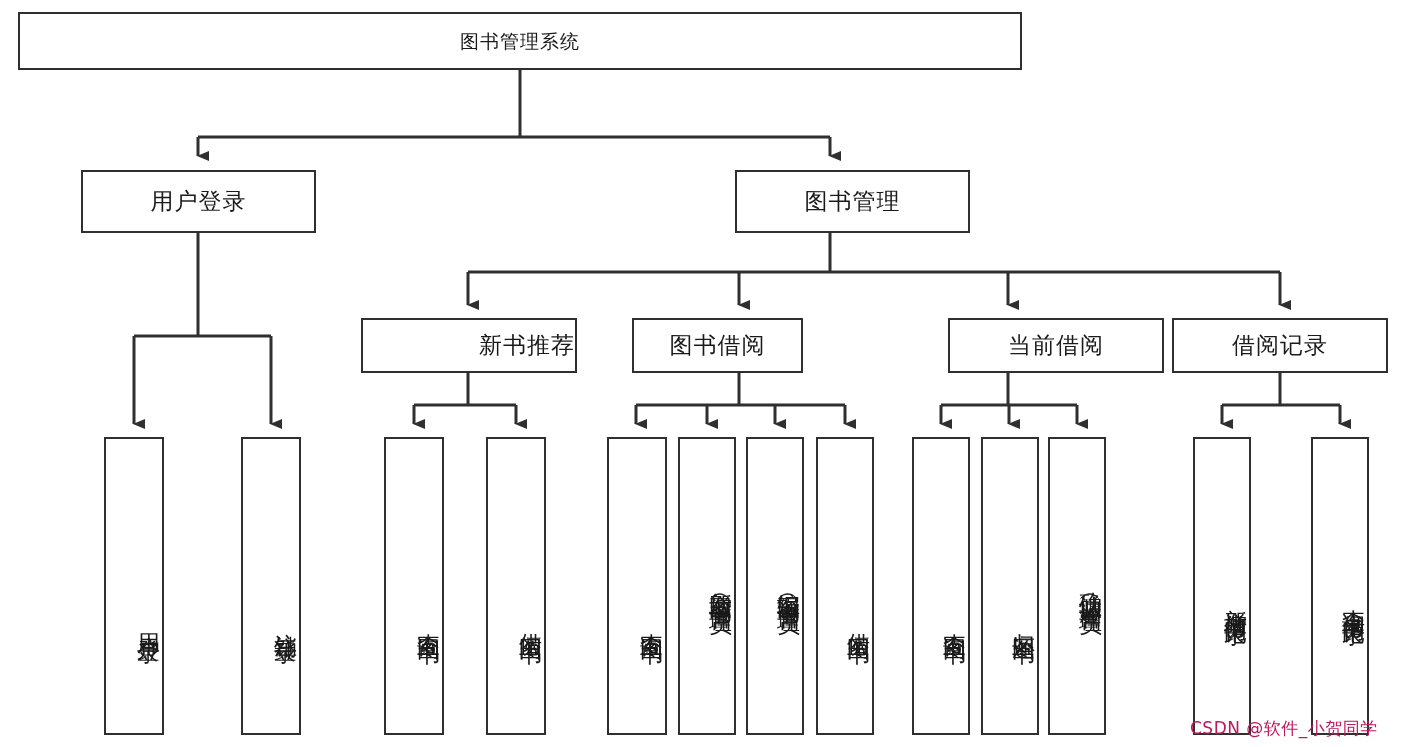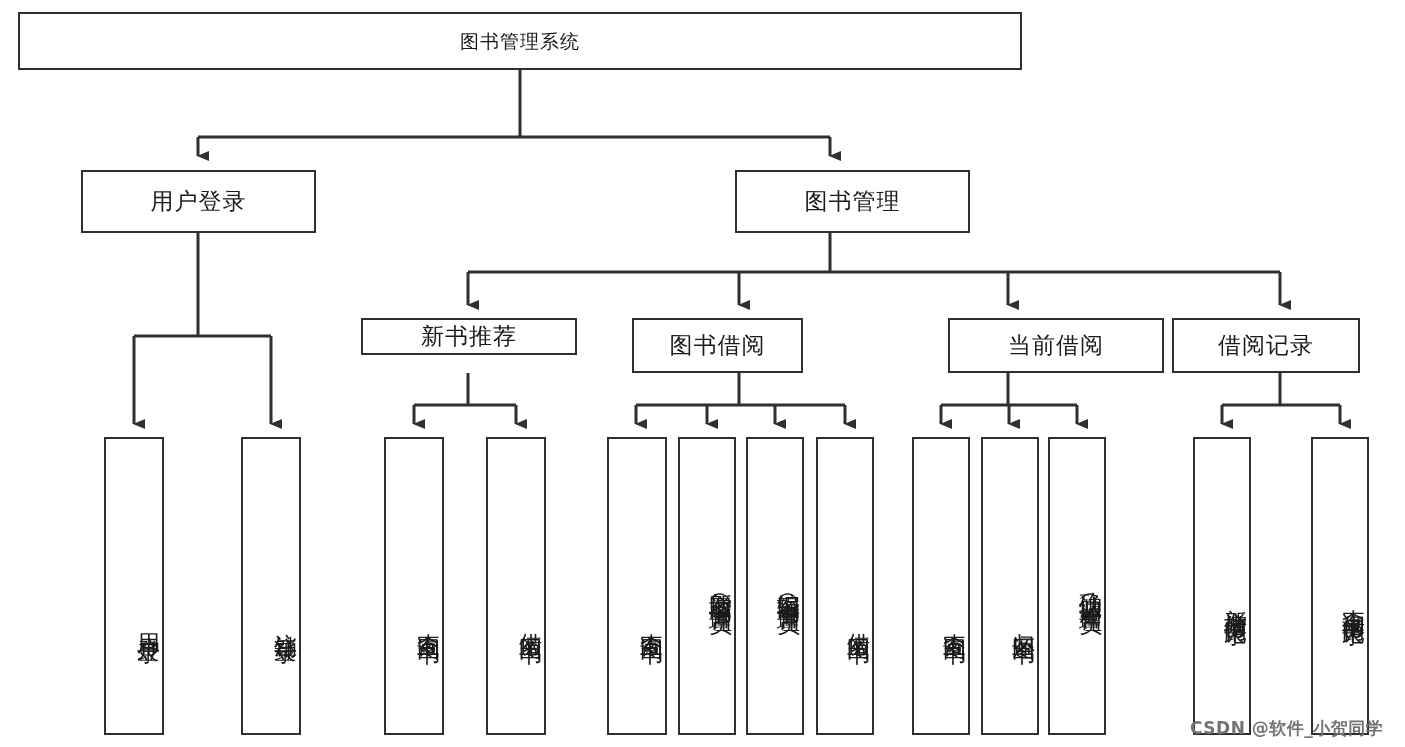--- a/index.html
+++ b/index.html
@@ -132,7 +132,7 @@
     <span>图书管理</span>
   </div>
 
-  <div class="node node-h" style="left:361px; top:318px; width:216px; height:37px;">
+  <div class="node node-h" style="left:361px; top:318px; width:216px; height:55px;justify-content:flex-end;">
     <span>新书推荐</span>
   </div>
   <div class="node node-h" style="left:632px; top:318px; width:171px; height:55px;">

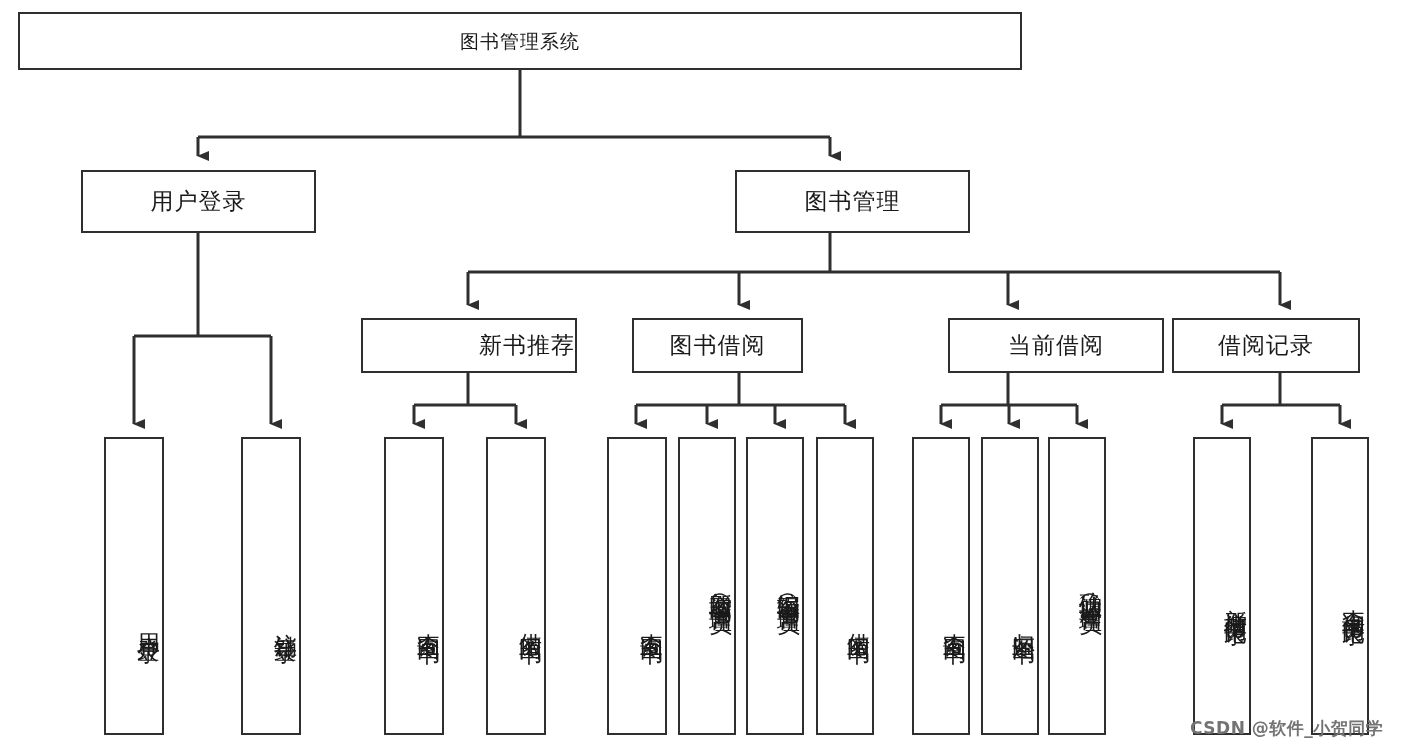--- a/index.html
+++ b/index.html
@@ -141,7 +141,7 @@
   <div class="node node-h" style="left:900px; top:318px; width:216px; height:55px;margin-left:48px;">
     <span>当前借阅</span>
   </div>
-  <div class="node node-h" style="left:1172px; top:318px; width:188px; height:55px;">
+  <div class="node node-h" style="left:1172px; top:318px; width:216px; height:55px;">
     <span>借阅记录</span>
   </div>
 

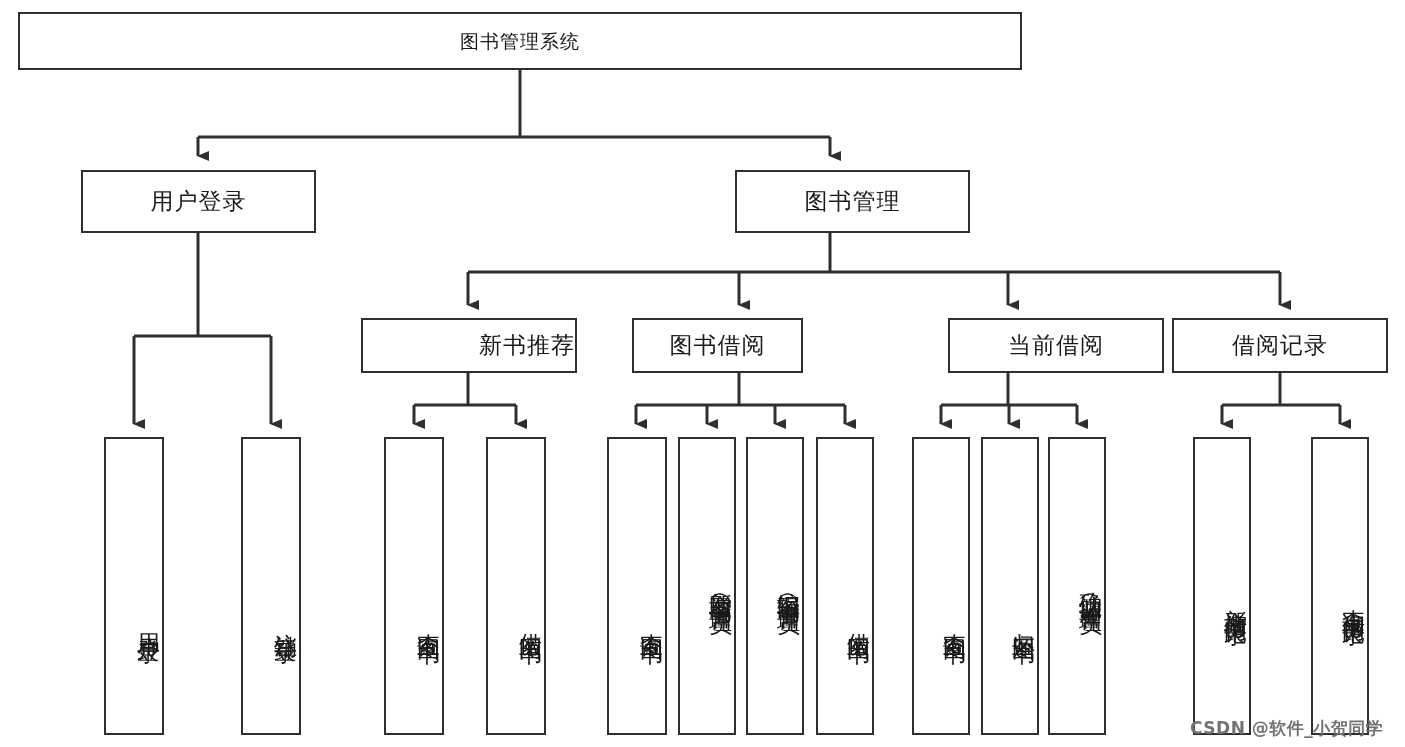--- a/index.html
+++ b/index.html
@@ -60,10 +60,9 @@
   .watermark {
     position: absolute;
     font-size: 17px;
-    color: #737373;
+    color: #be185d;
     white-space: nowrap;
     letter-spacing: 0.5px;
-    font-weight: bold;
   }
 </style>
 </head>

